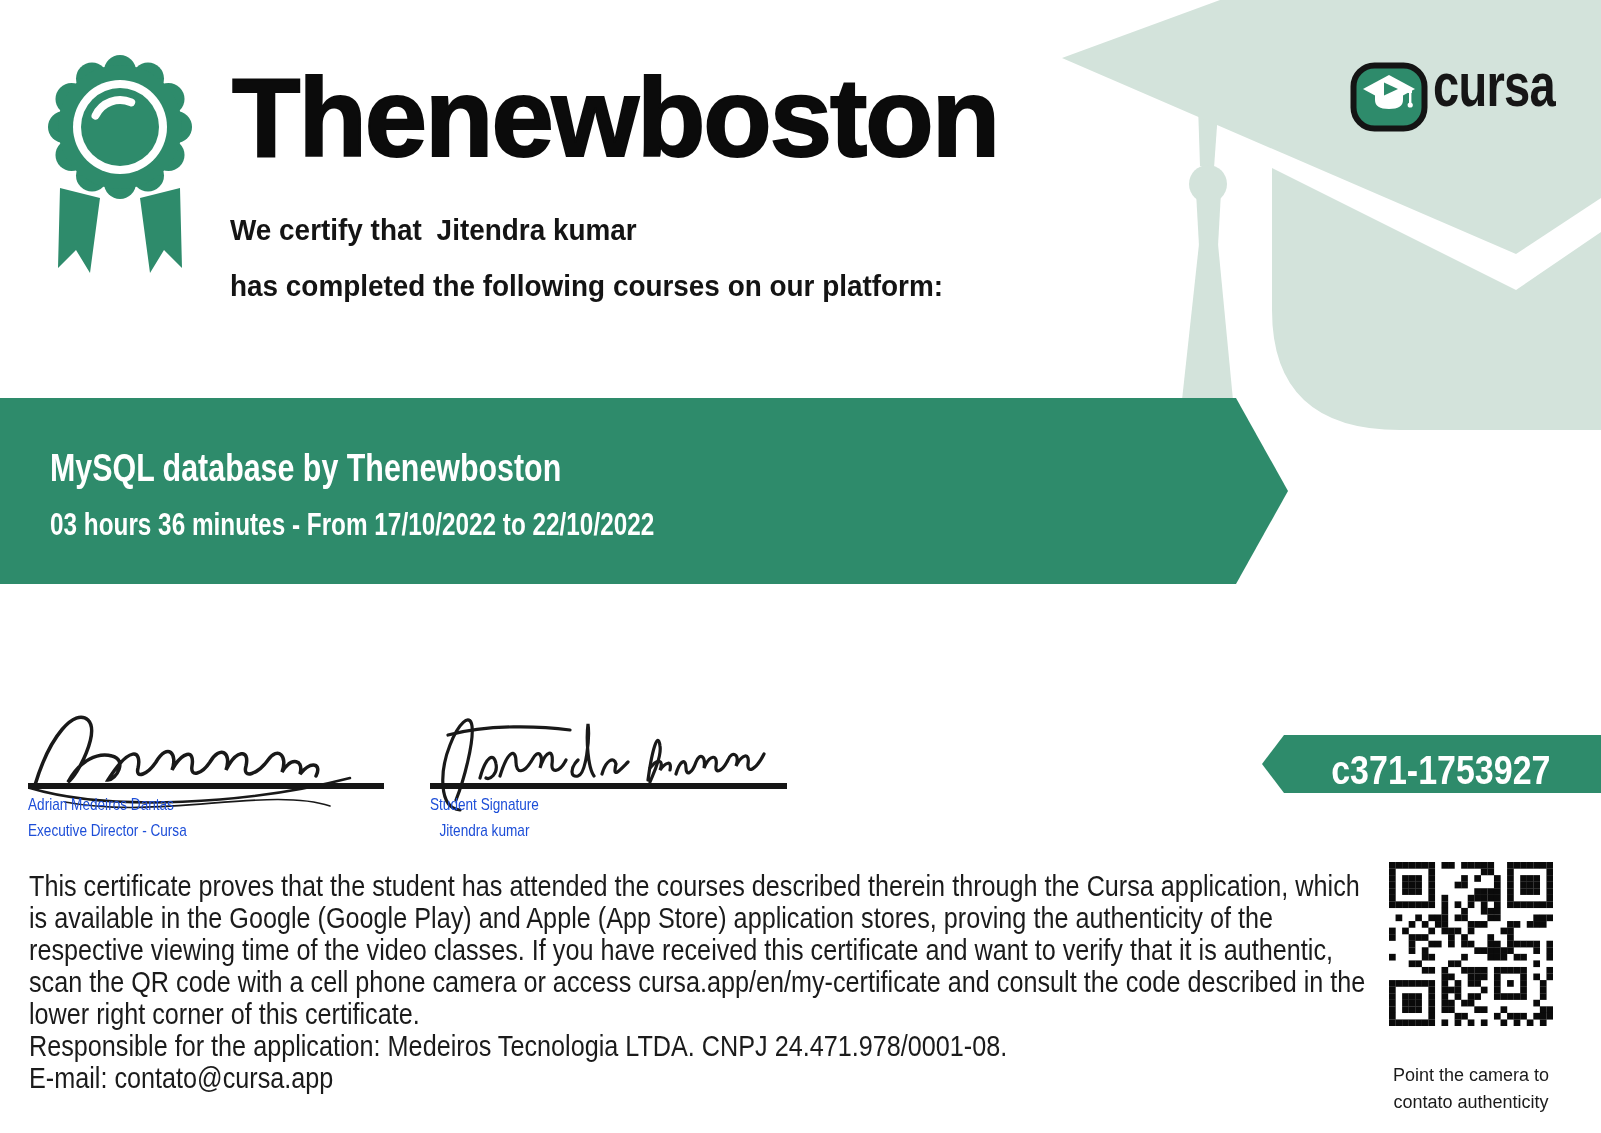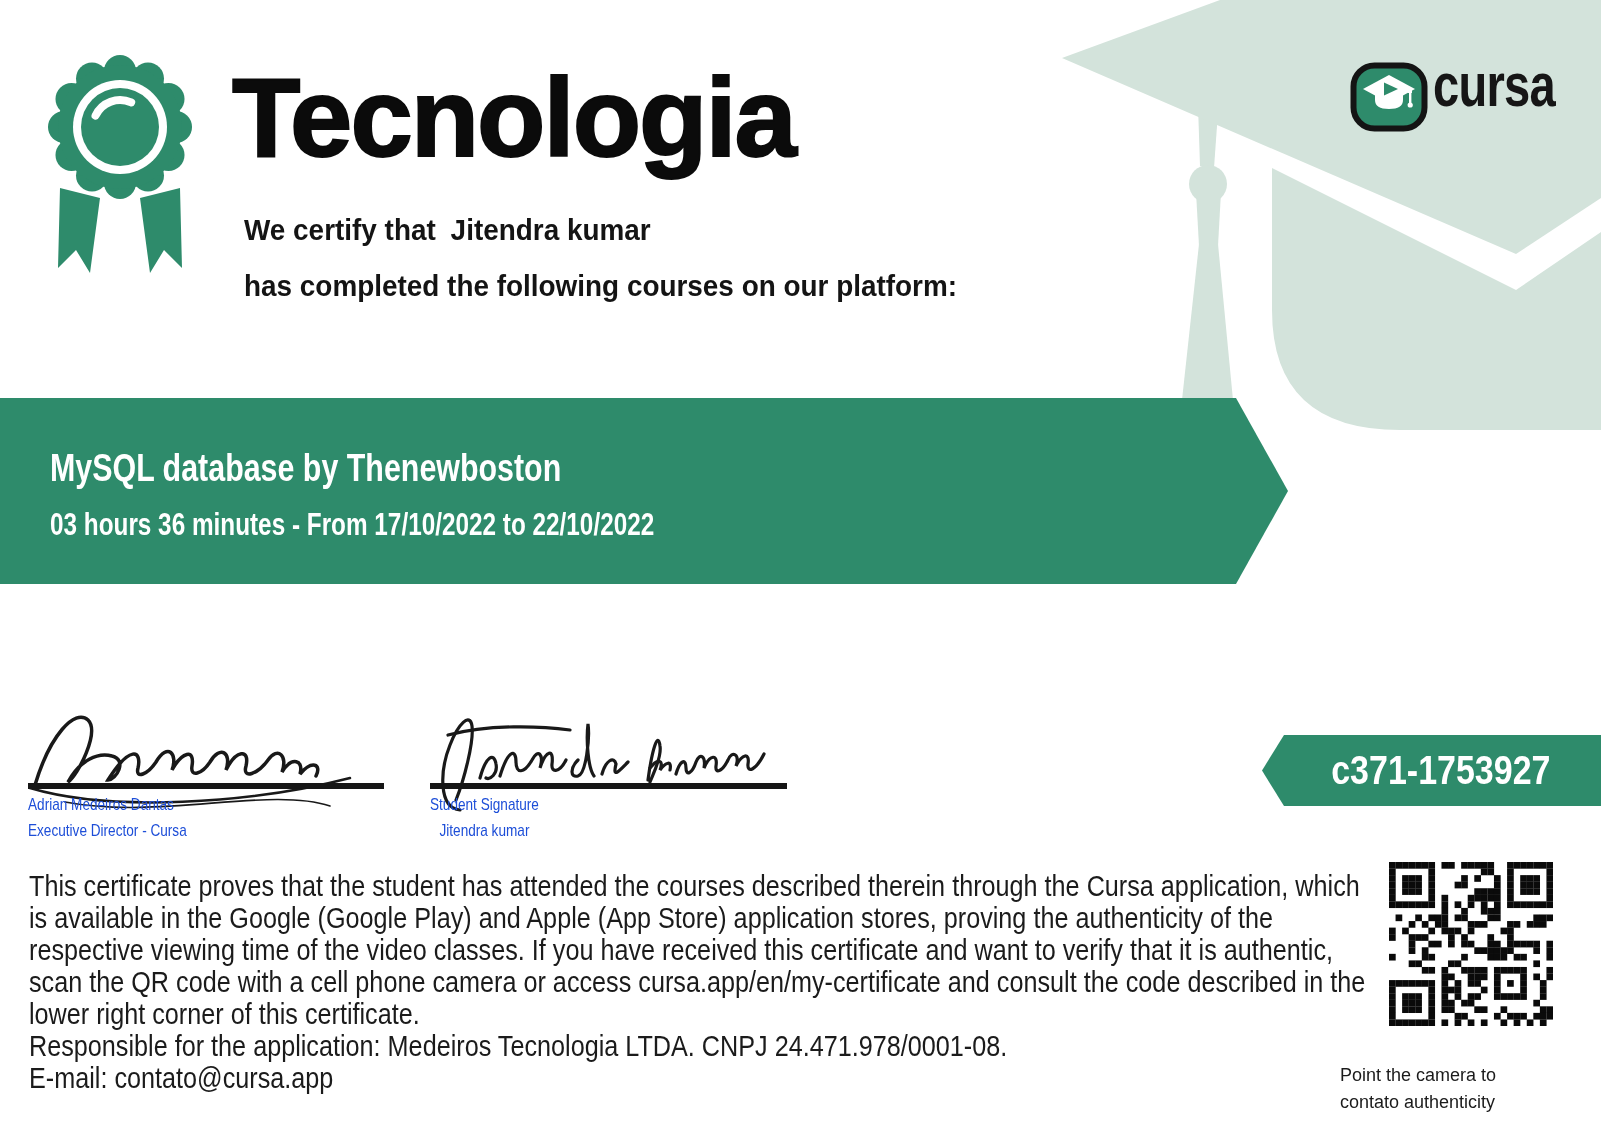--- a/index.html
+++ b/index.html
@@ -88,7 +88,7 @@
     </g>
   </svg>
 
-  <div class="abs title">Tecnologia</div>
+  <div class="abs title">Thenewboston</div>
 
   <div class="abs certify">
     <div class="line">

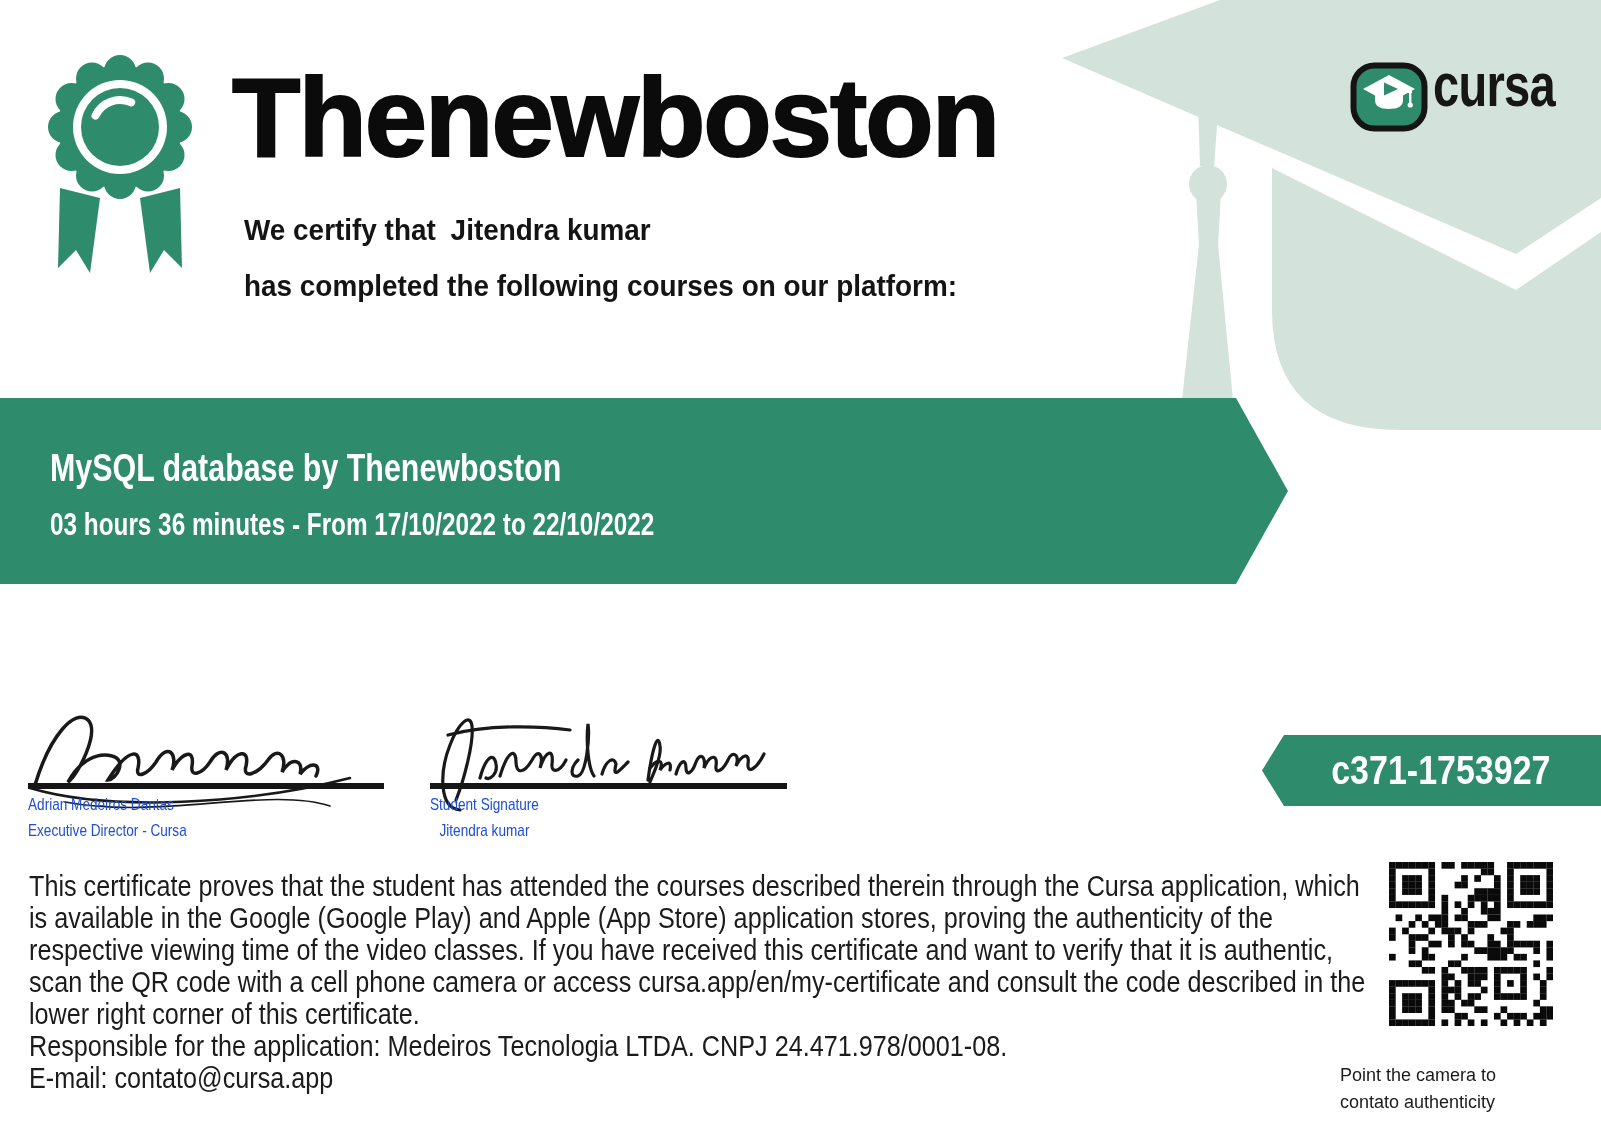--- a/index.html
+++ b/index.html
@@ -11,7 +11,7 @@
   
   .title{left:232px;top:62px;font-size:112px;font-weight:700;color:#0b0b0b;
          letter-spacing:-2px;line-height:1;-webkit-text-stroke:2px #0b0b0b;}
-  .certify{left:244px;top:214px;font-size:30px;font-weight:700;color:#141414;}
+  .certify{left:230px;top:214px;font-size:30px;font-weight:700;color:#141414;}
   .certify .line{white-space:nowrap;line-height:32px;transform:scaleX(.93);transform-origin:0 0;}
   .certify .line2{margin-top:24px;}
   .certify .name{margin-left:16px;}

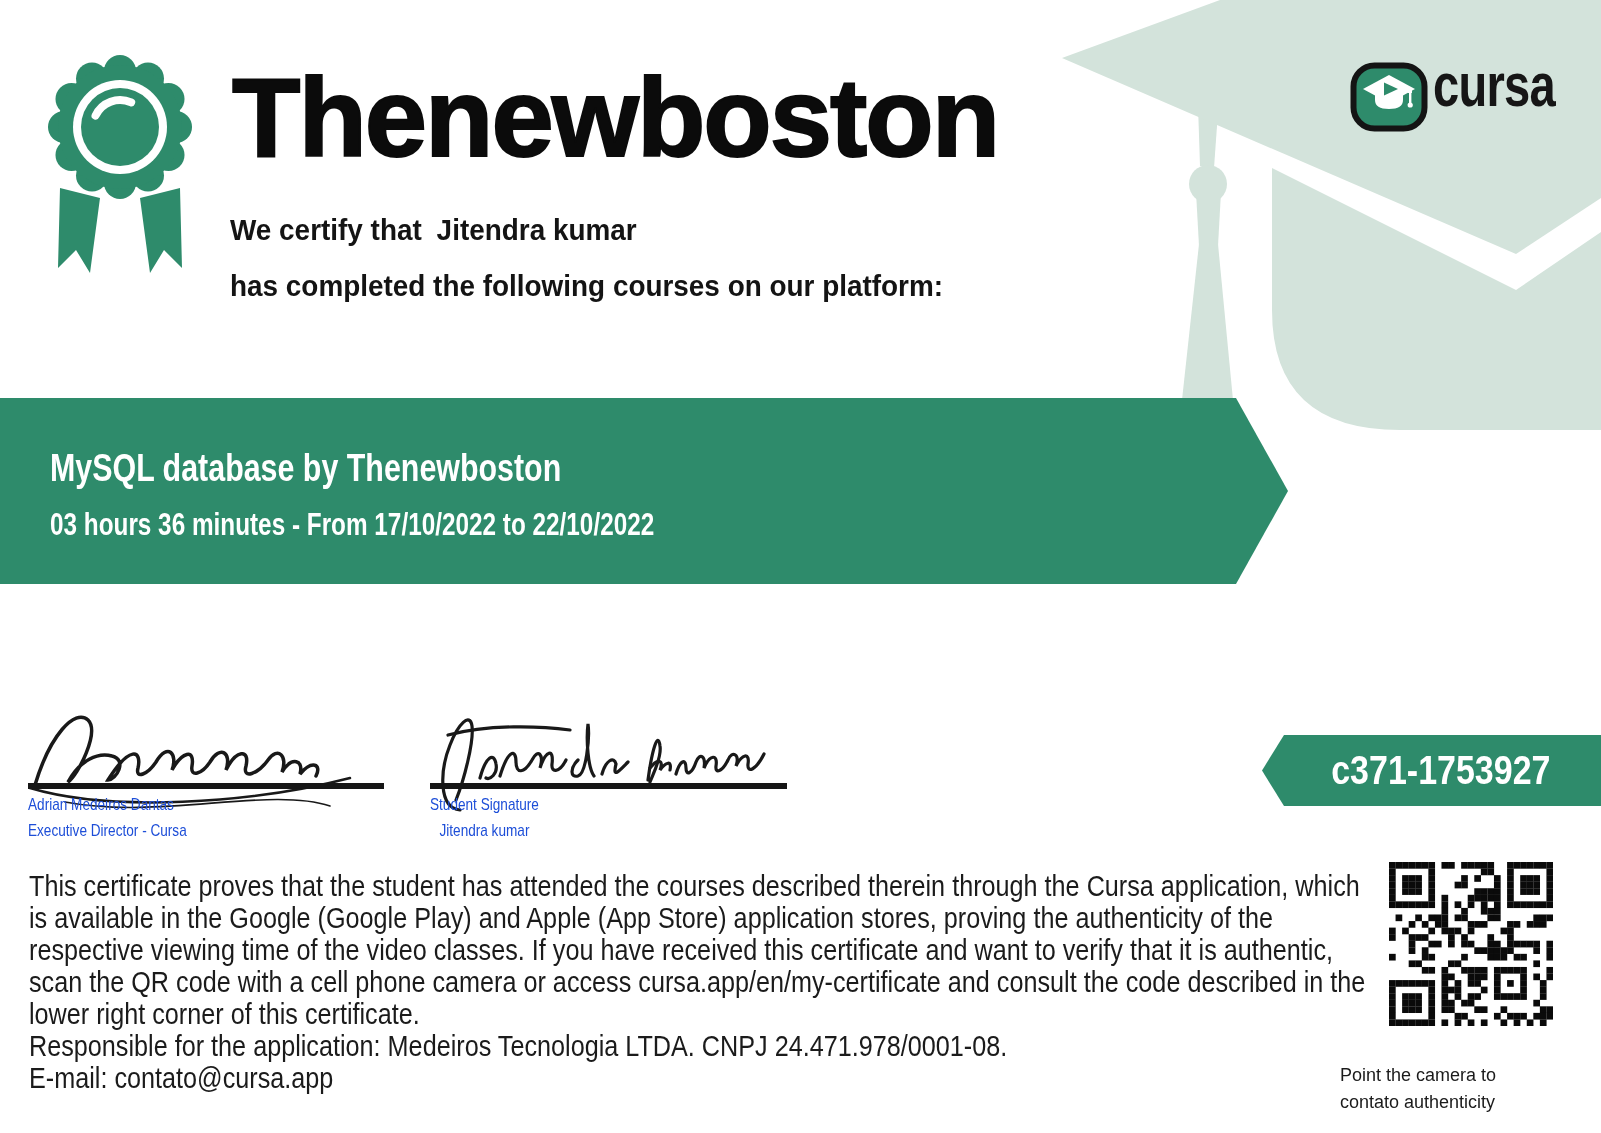--- a/index.html
+++ b/index.html
@@ -33,7 +33,7 @@
   .sig-col div{line-height:26px;white-space:nowrap;transform:scaleX(.8);transform-origin:0 0;}
 
   
-  .code-badge{left:1262px;top:735px;width:339px;height:71px;background:#2E8B6B;
+  .code-badge{left:1262px;top:735px;width:339px;height:58px;background:#2E8B6B;
           -webkit-clip-path:polygon(0 50%,22px 0,100% 0,100% 100%,22px 100%);
           clip-path:polygon(0 50%,22px 0,100% 0,100% 100%,22px 100%);}
   .code-badge span{display:block;padding-left:22px;line-height:71px;text-align:center;

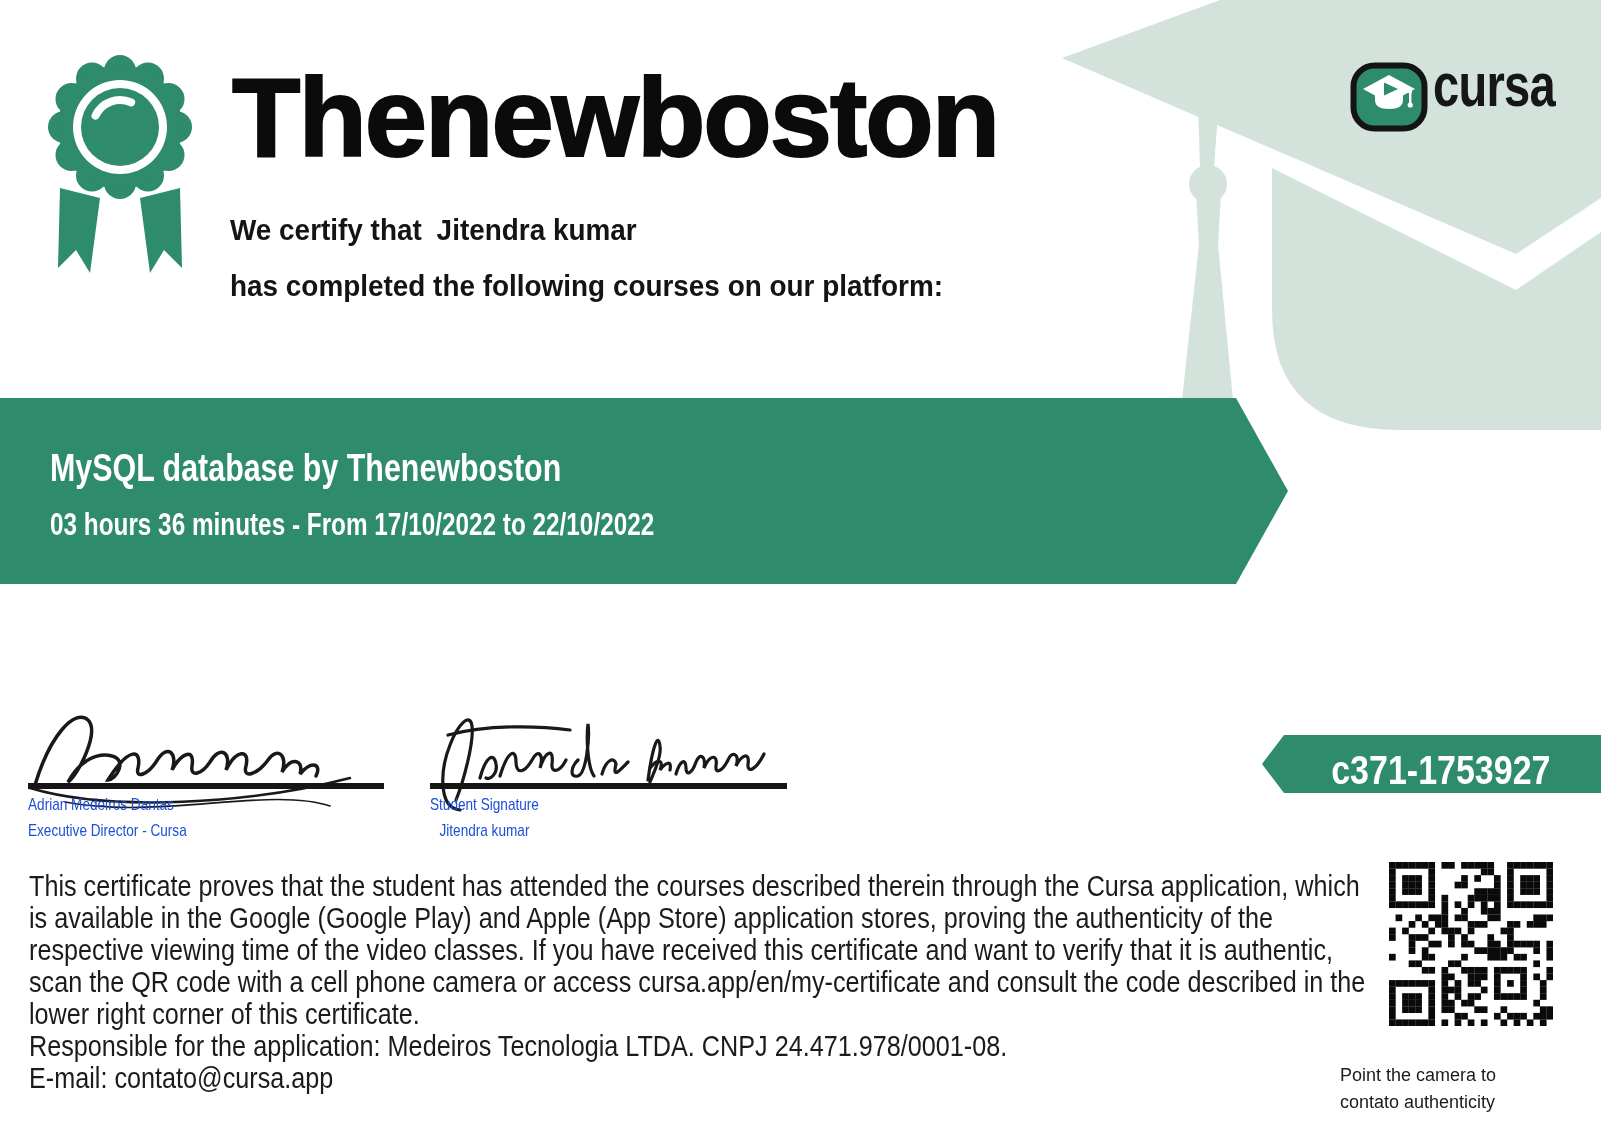--- a/index.html
+++ b/index.html
@@ -44,7 +44,7 @@
   .footer div{line-height:32px;white-space:nowrap;transform:scaleX(.84);transform-origin:0 0;}
 
   
-  .qr-caption{left:1340px;top:1062px;width:262px;text-align:left;font-size:18px;color:#1b1b1b;}
+  .qr-caption{left:1340px;top:1062px;width:262px;text-align:center;font-size:18px;color:#1b1b1b;}
   .qr-caption div{line-height:27px;}
 </style>
 </head>

